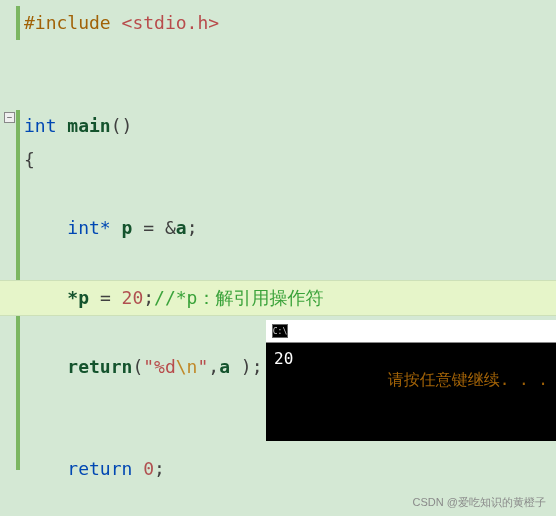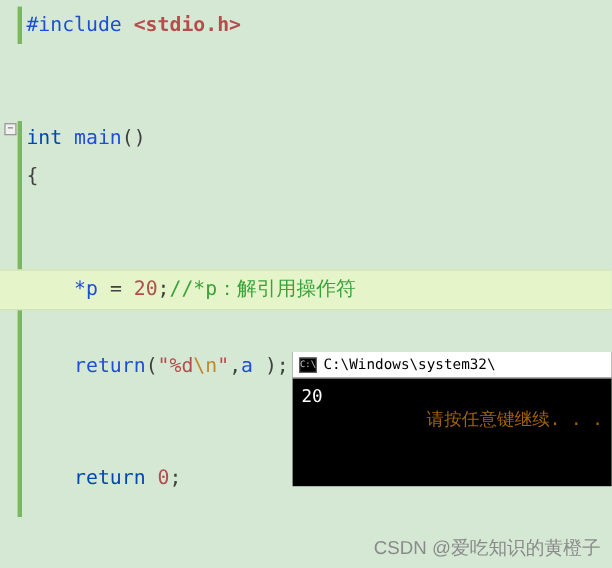--- a/index.html
+++ b/index.html
@@ -39,7 +39,7 @@
       color: #555;
     }
     .line { white-space: pre; }
-    .preproc { color: #1d4ed8; }
+    .preproc { color: #a16207; }
     .angle-header { color: #b84c4c; font-weight: bold; }
     .kw { color: #0047b3; margin-top: 27px; }
     .ident { color: #1d4ed8; }

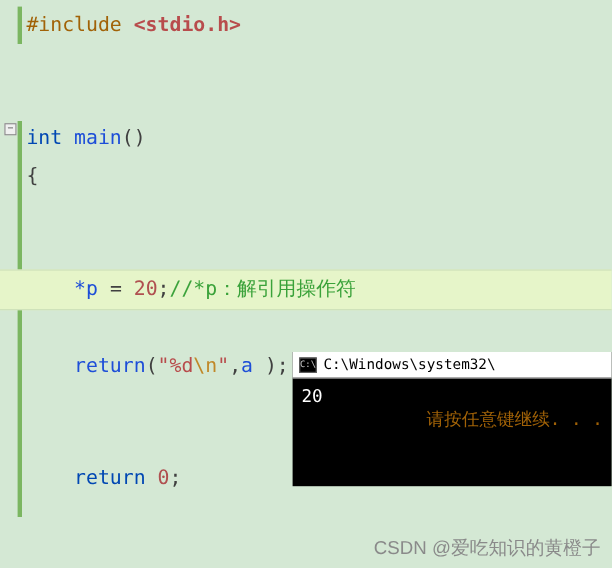--- a/index.html
+++ b/index.html
@@ -40,7 +40,7 @@
     }
     .line { white-space: pre; }
     .preproc { color: #a16207; }
-    .angle-header { color: #b84c4c; font-weight: bold; }
+    .angle-header { color: #b84c4c; }
     .kw { color: #0047b3; margin-top: 27px; }
     .ident { color: #1d4ed8; }
     .plain { color: #404040; }

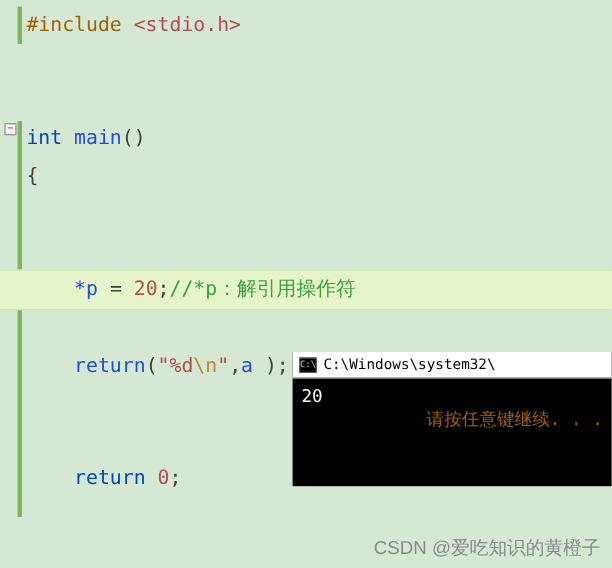--- a/index.html
+++ b/index.html
@@ -42,7 +42,7 @@
     .preproc { color: #a16207; }
     .angle-header { color: #b84c4c; }
     .kw { color: #0047b3; margin-top: 27px; }
-    .ident { color: #1d4ed8; }
+    .ident { color: #14532d; font-weight: bold; }
     .plain { color: #404040; }
     .num { color: #b05050; }
     .op { color: #404040; }

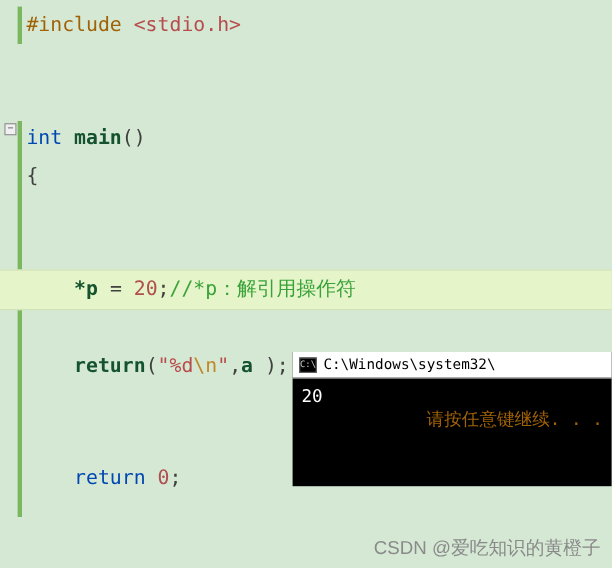--- a/index.html
+++ b/index.html
@@ -128,6 +128,7 @@
   <div class="line"><span class="kw">int</span> <span class="ident">main</span><span class="paren">()</span></div>
   <div class="line"><span class="plain">{</span></div>
   <div class="line"> </div>
+  <div class="line">    <span class="kw">int*</span> <span class="ident">p</span> <span class="op">=</span> <span class="op">&amp;</span><span class="ident">a</span><span class="plain">;</span></div>
   <div class="line"> </div>
   <div class="line highlighted">    <span class="ident">*p</span> <span class="op">=</span> <span class="num">20</span><span class="plain">;</span><span class="comment">//*p：解引用操作符</span></div>
   <div class="line"> </div>

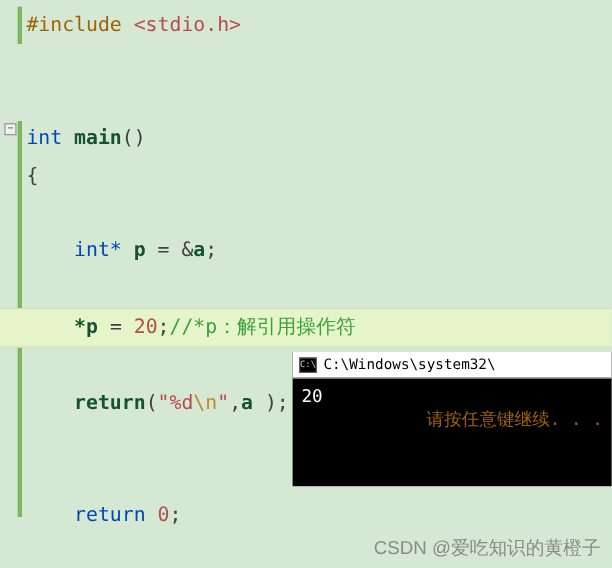--- a/index.html
+++ b/index.html
@@ -142,7 +142,6 @@
 <div class="console">
   <div class="console-titlebar">
     <span class="console-icon">C:\</span>
-    <span>C:\Windows\system32\</span>
   </div>
   <div class="console-body">
     <div class="console-line">20</div>

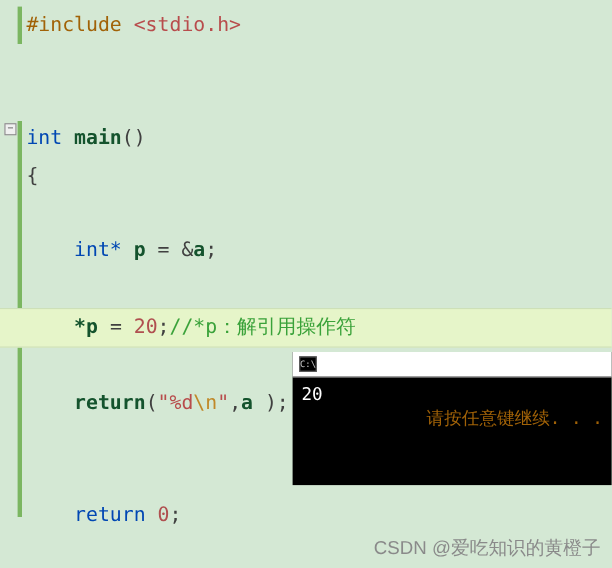--- a/index.html
+++ b/index.html
@@ -99,7 +99,7 @@
       position: absolute;
       bottom: 6px;
       right: 10px;
-      font-size: 17px;
+      font-size: 11px;
       color: #8a8a8a;
       font-family: sans-serif;
     }

